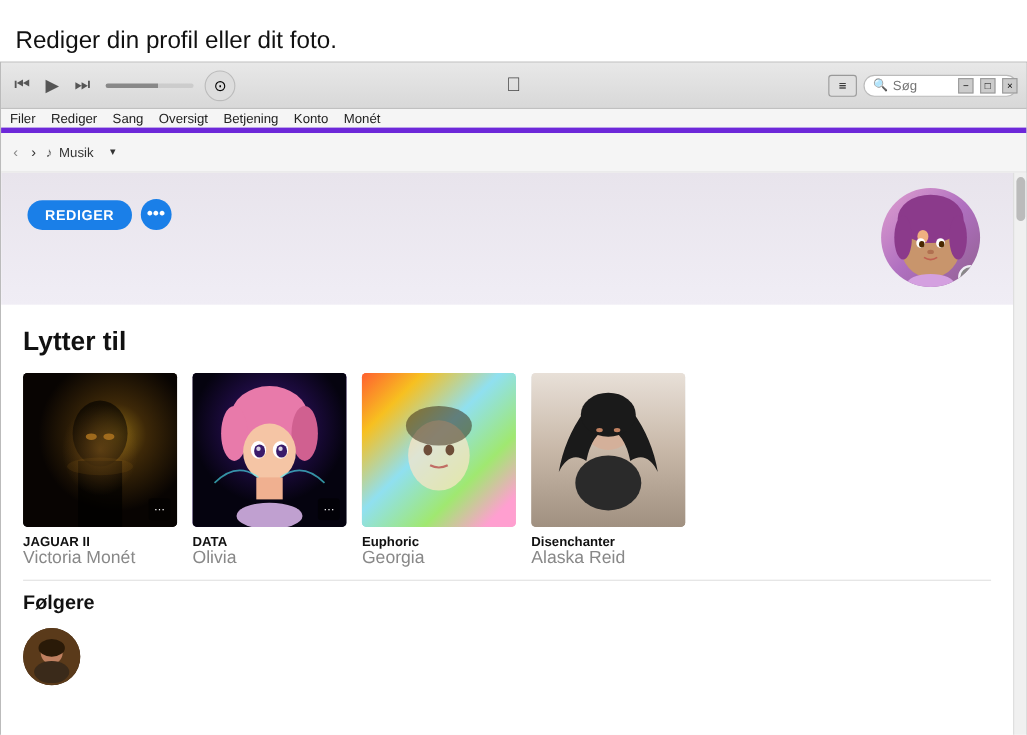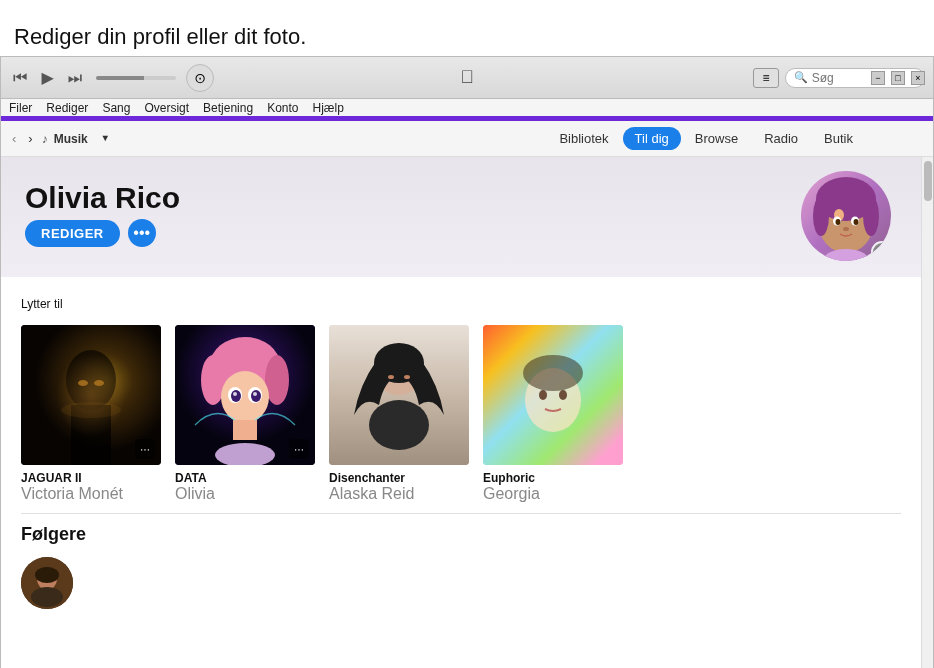--- a/index.html
+++ b/index.html
@@ -414,7 +414,7 @@
       <span class="menubar-item">Oversigt</span>
       <span class="menubar-item">Betjening</span>
       <span class="menubar-item">Konto</span>
-      <span class="menubar-item">Hjælp</span>
+      <span class="menubar-item">Monét</span>
     </div>
 
   <div class="navbar">

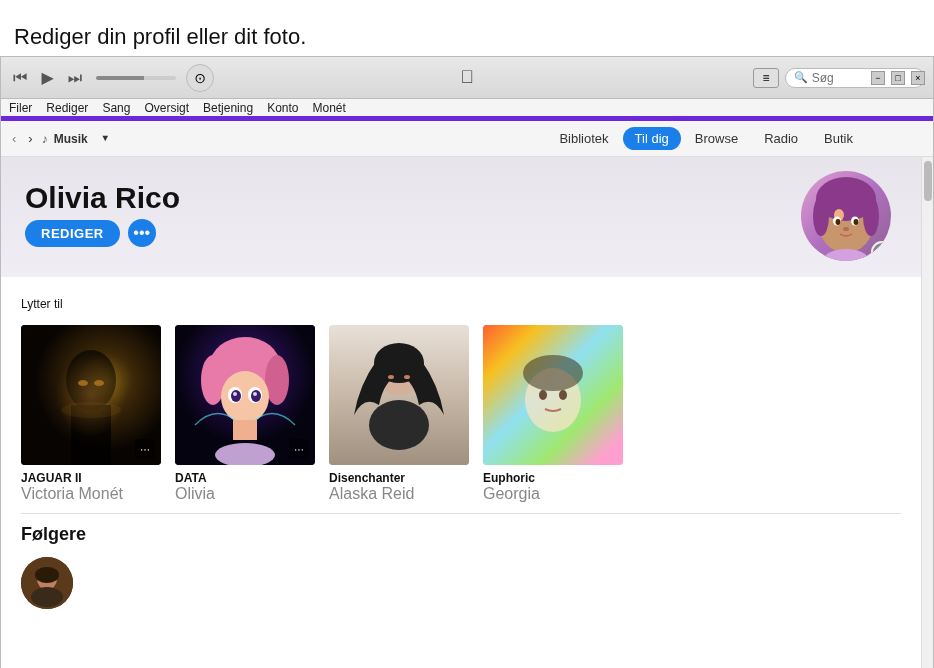--- a/index.html
+++ b/index.html
@@ -155,7 +155,7 @@
     .lib-label {
       font-size: 12px;
       color: #333;
-      display: flex; align-items: flex-start; gap: 15px; font-weight: bold;
+      display: flex; align-items: flex-start; gap: 15px;
     }
     .nav-tabs {
       display: flex;

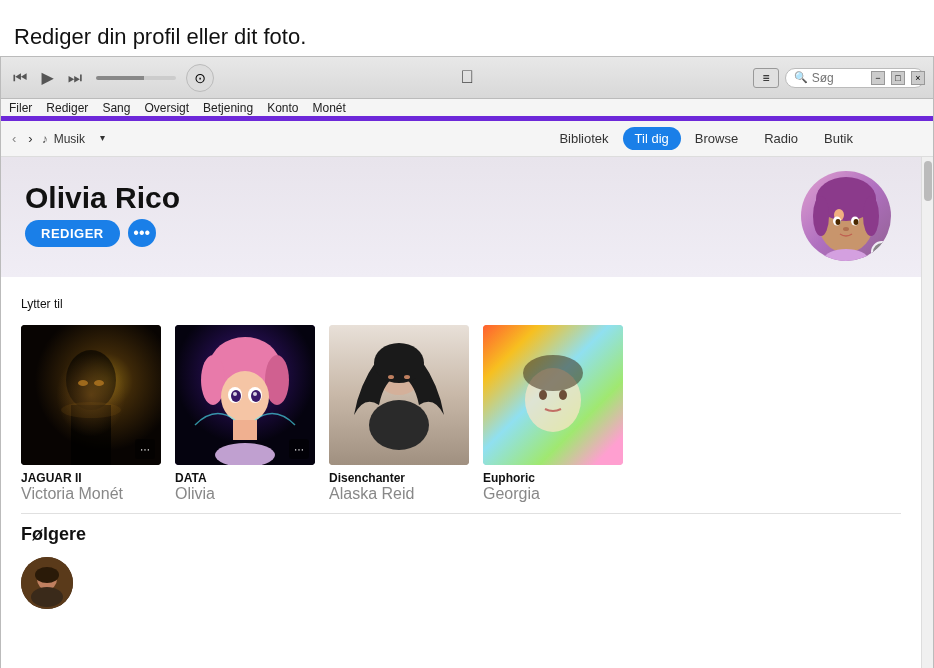--- a/index.html
+++ b/index.html
@@ -425,13 +425,6 @@
       <span>Musik</span>
       <span style="font-size:10px;">▾</span>
     </div>
-    <div class="nav-tabs">
-      <button class="nav-tab">Bibliotek</button>
-      <button class="nav-tab active">Til dig</button>
-      <button class="nav-tab">Browse</button>
-      <button class="nav-tab">Radio</button>
-      <button class="nav-tab">Butik</button>
-    </div>
   </div>
 
   <div class="main-content">

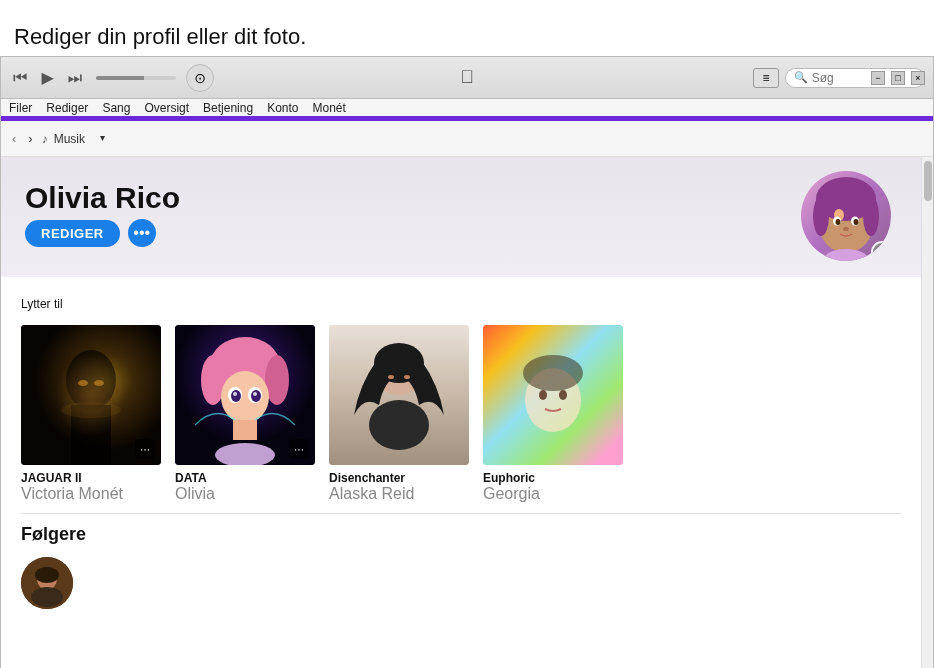--- a/index.html
+++ b/index.html
@@ -431,7 +431,6 @@
     <div class="content-area">
 
       <div class="profile-header">
-        <div class="profile-name">Olivia Rico</div>
         <div class="profile-actions">
           <button class="edit-btn">REDIGER</button>
           <button class="more-btn">

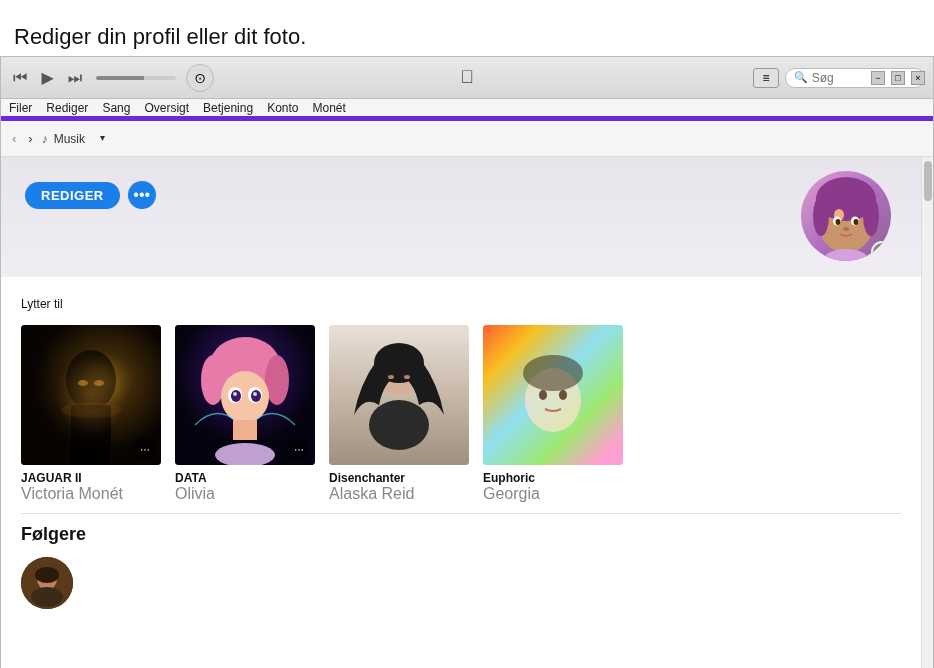--- a/index.html
+++ b/index.html
@@ -278,8 +278,8 @@
       padding: 20px 20px 10px;
     }
     .section-title {
-      font-size: 12px;
-      font-weight: normal;
+      font-size: 24px;
+      font-weight: bold;
       color: #111;
       margin-bottom: 14px;
     }

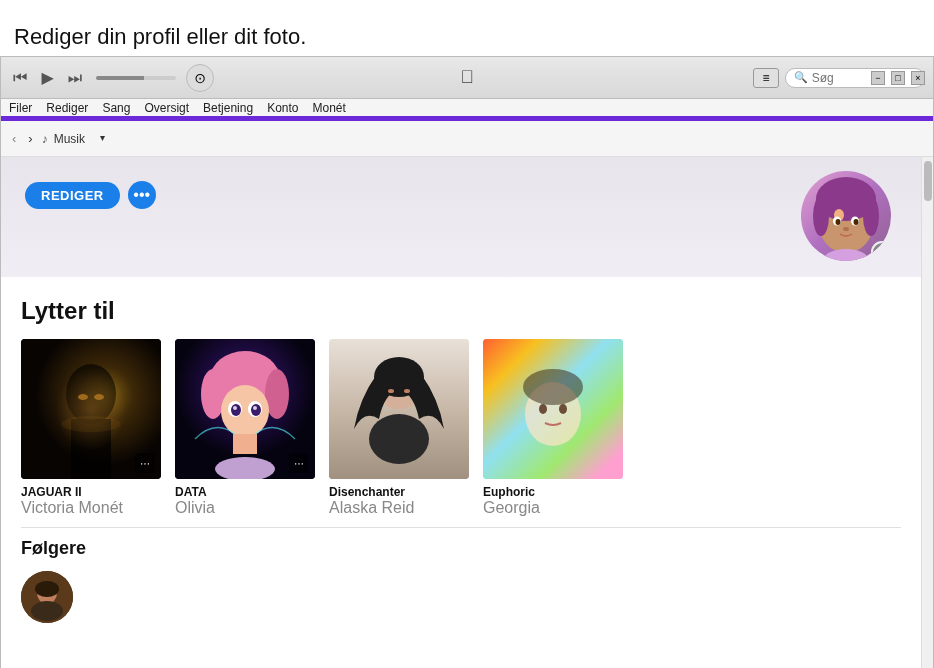--- a/index.html
+++ b/index.html
@@ -536,34 +536,6 @@
           </div>
 
           <div class="album-item">
-            <div class="album-cover cover-disenchanter">
-              <svg width="140" height="140" viewBox="0 0 140 140">
-                <defs>
-                  <linearGradient id="dis1" x1="0%" y1="0%" x2="0%" y2="100%">
-                    <stop offset="0%" stop-color="#e8e0d8"></stop>
-                    <stop offset="50%" stop-color="#c8b8a8"></stop>
-                    <stop offset="100%" stop-color="#a09080"></stop>
-                  </linearGradient>
-                </defs>
-                <rect width="140" height="140" fill="url(#dis1)"></rect>
-
-                <ellipse cx="70" cy="50" rx="22" ry="20" fill="#d4b09a"></ellipse>
-
-                <path d="M48 35 Q30 60 25 90 Q35 70 50 80 Q55 55 70 50" fill="#1a1a1a"></path>
-                <path d="M92 35 Q110 60 115 90 Q105 70 90 80 Q85 55 70 50" fill="#1a1a1a"></path>
-                <ellipse cx="70" cy="38" rx="25" ry="20" fill="#1a1a1a"></ellipse>
-
-                <ellipse cx="70" cy="100" rx="30" ry="25" fill="#2a2a2a"></ellipse>
-
-                <ellipse cx="62" cy="52" rx="3" ry="2" fill="#c08060"></ellipse>
-                <ellipse cx="78" cy="52" rx="3" ry="2" fill="#c08060"></ellipse>
-              </svg>
-            </div>
-            <div class="album-title">Disenchanter</div>
-            <div class="album-artist">Alaska Reid</div>
-          </div>
-
-          <div class="album-item">
             <div class="album-cover cover-euphoric">
               <svg width="140" height="140" viewBox="0 0 140 140">
                 <defs>
@@ -591,6 +563,34 @@
             <div class="album-artist">Georgia</div>
           </div>
 
+          <div class="album-item">
+            <div class="album-cover cover-disenchanter">
+              <svg width="140" height="140" viewBox="0 0 140 140">
+                <defs>
+                  <linearGradient id="dis1" x1="0%" y1="0%" x2="0%" y2="100%">
+                    <stop offset="0%" stop-color="#e8e0d8"></stop>
+                    <stop offset="50%" stop-color="#c8b8a8"></stop>
+                    <stop offset="100%" stop-color="#a09080"></stop>
+                  </linearGradient>
+                </defs>
+                <rect width="140" height="140" fill="url(#dis1)"></rect>
+
+                <ellipse cx="70" cy="50" rx="22" ry="20" fill="#d4b09a"></ellipse>
+
+                <path d="M48 35 Q30 60 25 90 Q35 70 50 80 Q55 55 70 50" fill="#1a1a1a"></path>
+                <path d="M92 35 Q110 60 115 90 Q105 70 90 80 Q85 55 70 50" fill="#1a1a1a"></path>
+                <ellipse cx="70" cy="38" rx="25" ry="20" fill="#1a1a1a"></ellipse>
+
+                <ellipse cx="70" cy="100" rx="30" ry="25" fill="#2a2a2a"></ellipse>
+
+                <ellipse cx="62" cy="52" rx="3" ry="2" fill="#c08060"></ellipse>
+                <ellipse cx="78" cy="52" rx="3" ry="2" fill="#c08060"></ellipse>
+              </svg>
+            </div>
+            <div class="album-title">Disenchanter</div>
+            <div class="album-artist">Alaska Reid</div>
+          </div>
+
         </div>
       </div>
 

